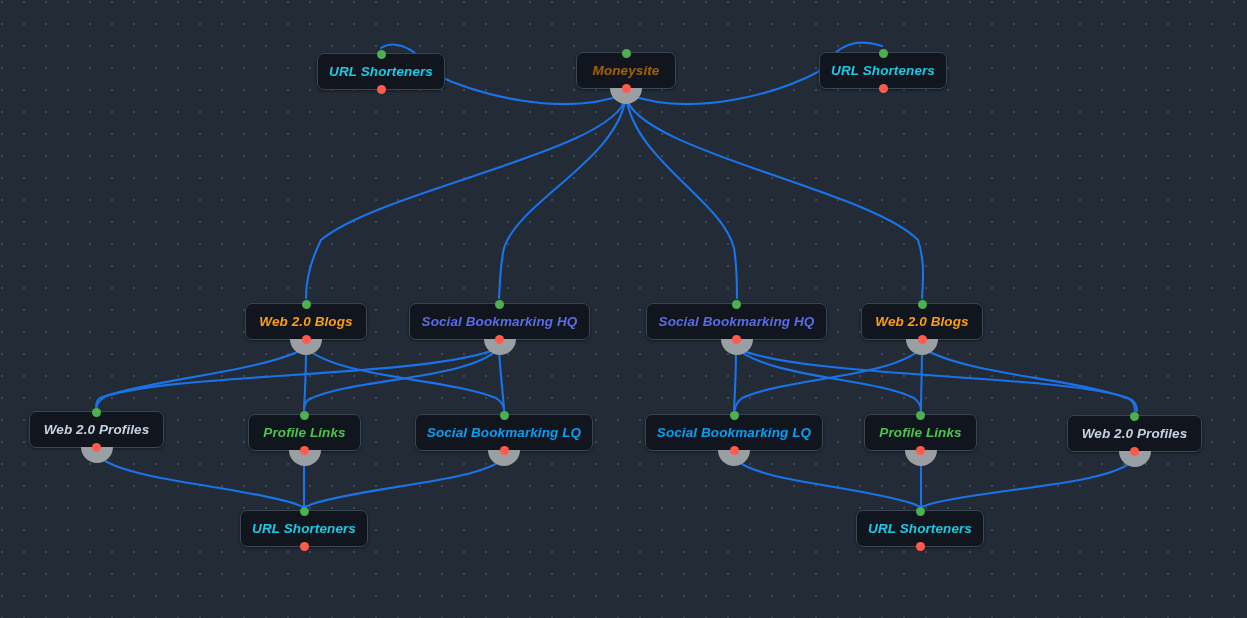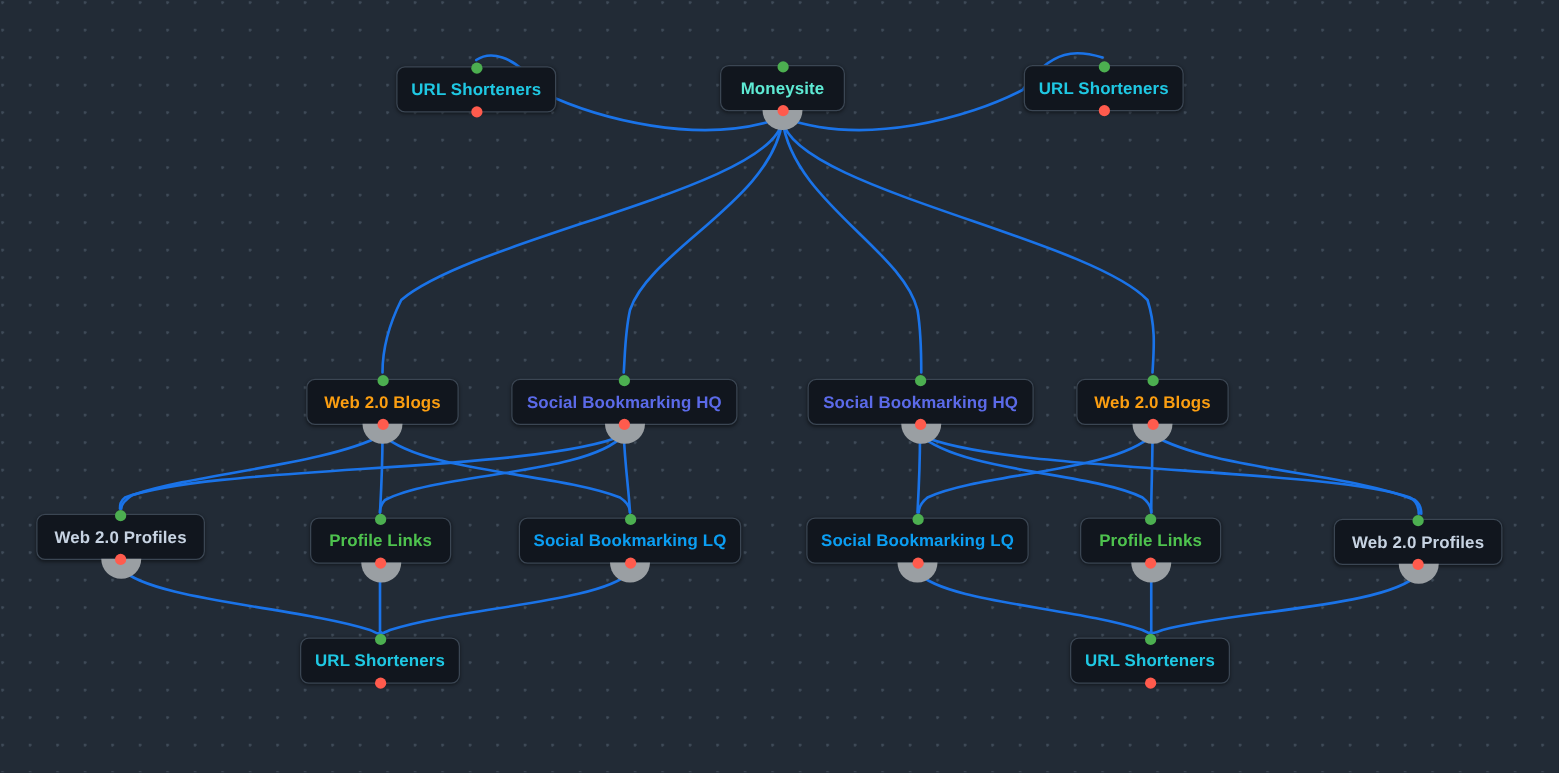--- a/index.html
+++ b/index.html
@@ -55,6 +55,7 @@
     align-items: center;
     justify-content: center;
     box-shadow: 0 1px 3px rgba(0,0,0,0.45);
+    font-style: italic;
   }
   .node-label {
     font-size: 13.5px;

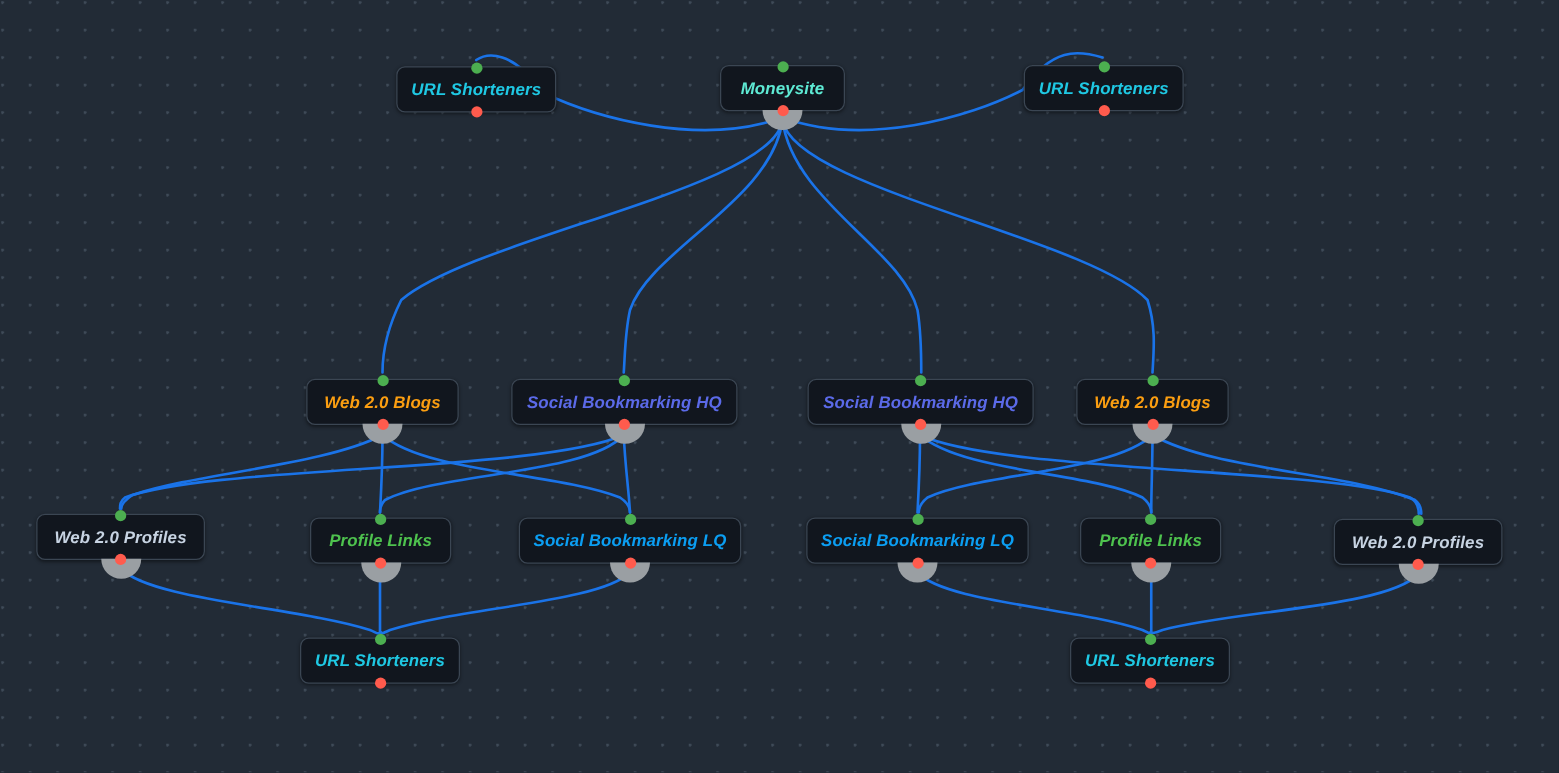--- a/index.html
+++ b/index.html
@@ -138,7 +138,7 @@
         <div class="source-cap"></div>
         <div class="handle handle-target" style="background: rgb(76, 175, 80);"></div>
         <div class="handle handle-source" style="background: rgb(255, 91, 77);"></div>
-        <span class="node-label" style="color: #5eead4;">Moneysite</span>
+        <span class="node-label" style="color: #a16207;">Moneysite</span>
       </div>
       <div class="node" style="left: 819px; top: 52px; width: 128px; height: 37px;">
         <div class="handle handle-target" style="background: rgb(76, 175, 80);"></div>

